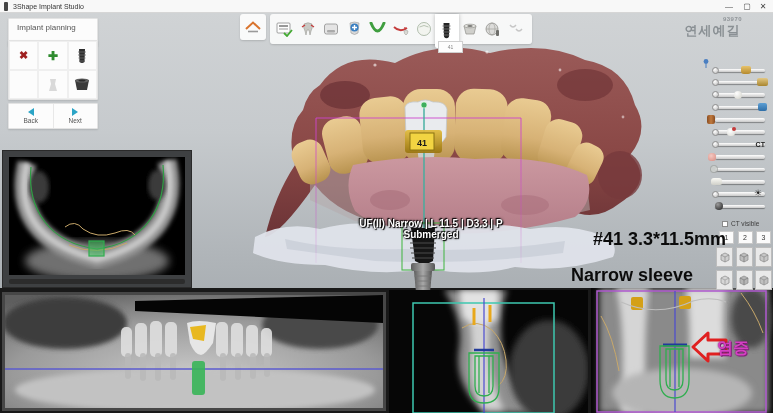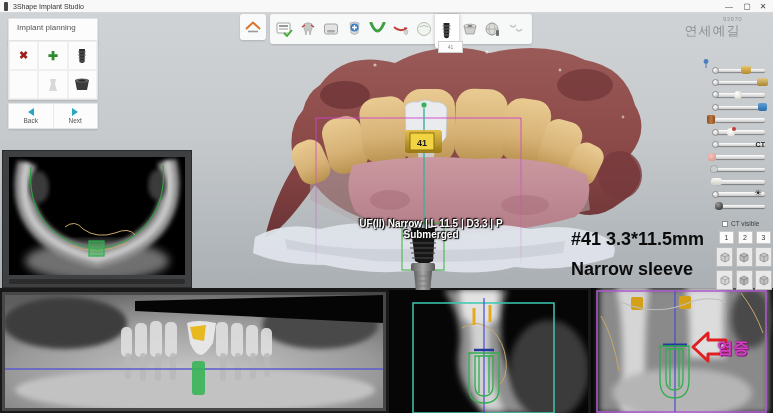--- a/index.html
+++ b/index.html
@@ -21,7 +21,7 @@
   .bottom-backer{position:absolute;left:0;top:288px;width:773px;height:125px;background:#191919;z-index:5;}
 
   
-  .watermark{position:absolute;left:655px;top:16px;width:115px;text-align:center;z-index:8;color:#8f9498;}
+  .watermark{position:absolute;left:655px;top:16px;width:115px;text-align:center;z-index:8;color:#8f9498;font-weight:bold;}
   .watermark .code{font-size:6px;letter-spacing:.5px;margin-left:40px;}
   .watermark .name{font-size:13px;letter-spacing:1px;color:#8a9094;}
 

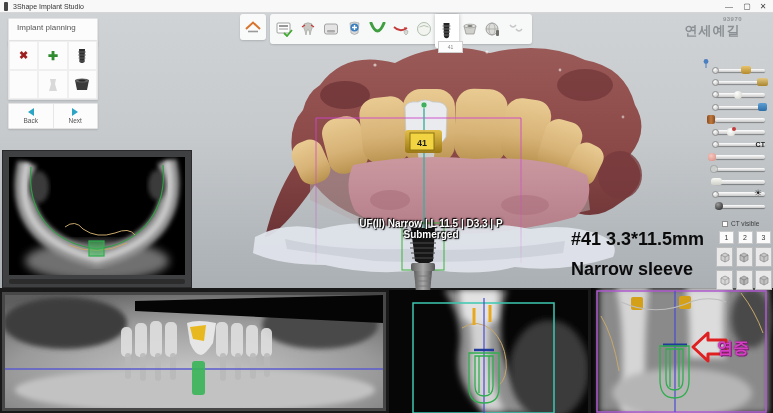--- a/index.html
+++ b/index.html
@@ -70,7 +70,7 @@
 
   
   .anno{position:absolute;z-index:25;font-weight:bold;color:#0b0b0b;font-size:18px;letter-spacing:0px;}
-  .anno1{left:571px;top:229px;}
+  .anno1{left:593px;top:229px;}
   .anno2{left:571px;top:259px;text-align:right;}
 
   

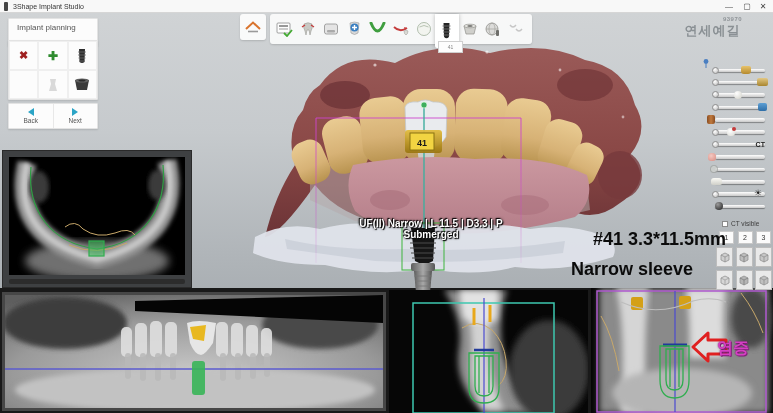--- a/index.html
+++ b/index.html
@@ -71,7 +71,7 @@
   
   .anno{position:absolute;z-index:25;font-weight:bold;color:#0b0b0b;font-size:18px;letter-spacing:0px;}
   .anno1{left:593px;top:229px;}
-  .anno2{left:571px;top:259px;text-align:right;}
+  .anno2{left:571px;top:265px;text-align:right;}
 
   
   .pin{position:absolute;left:703px;top:59px;width:6px;height:9px;z-index:20;}

